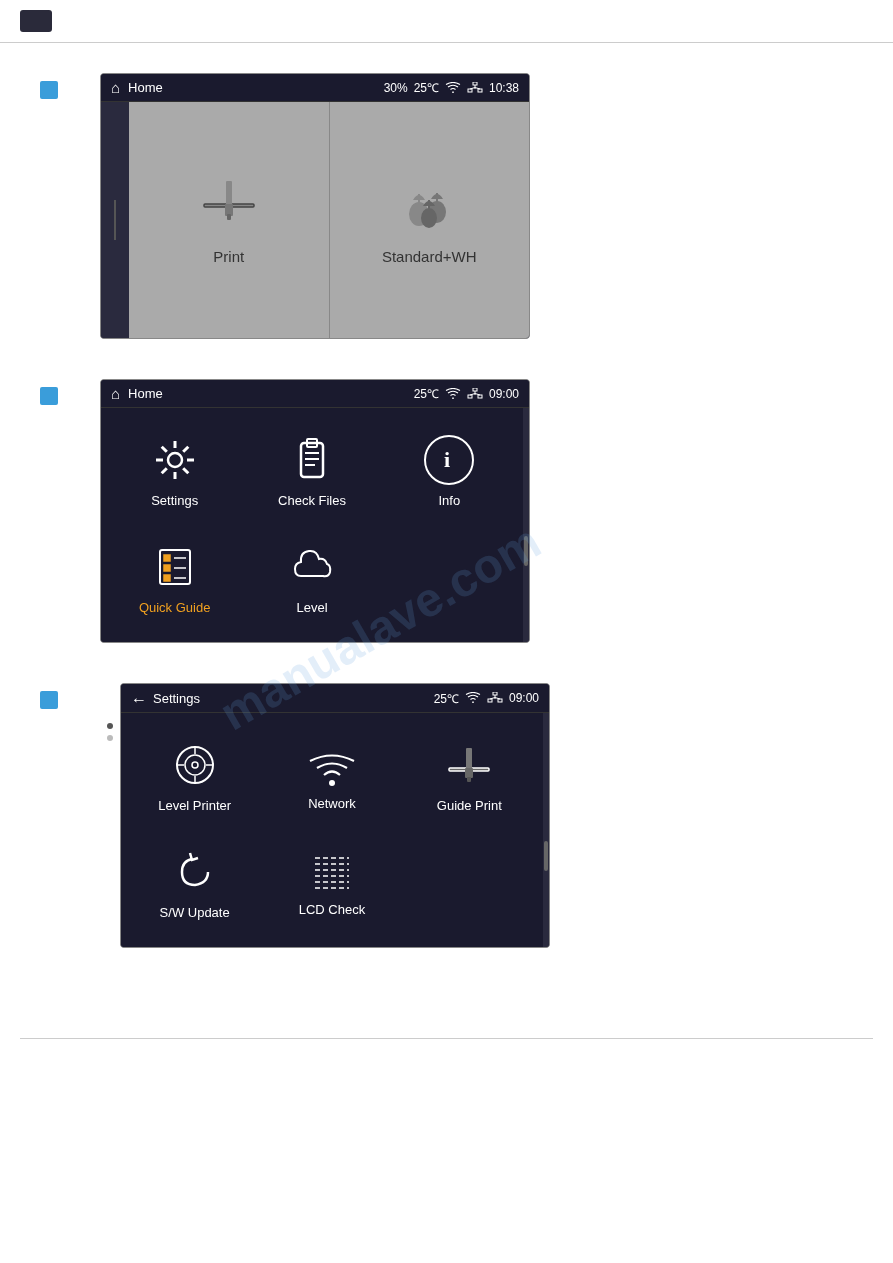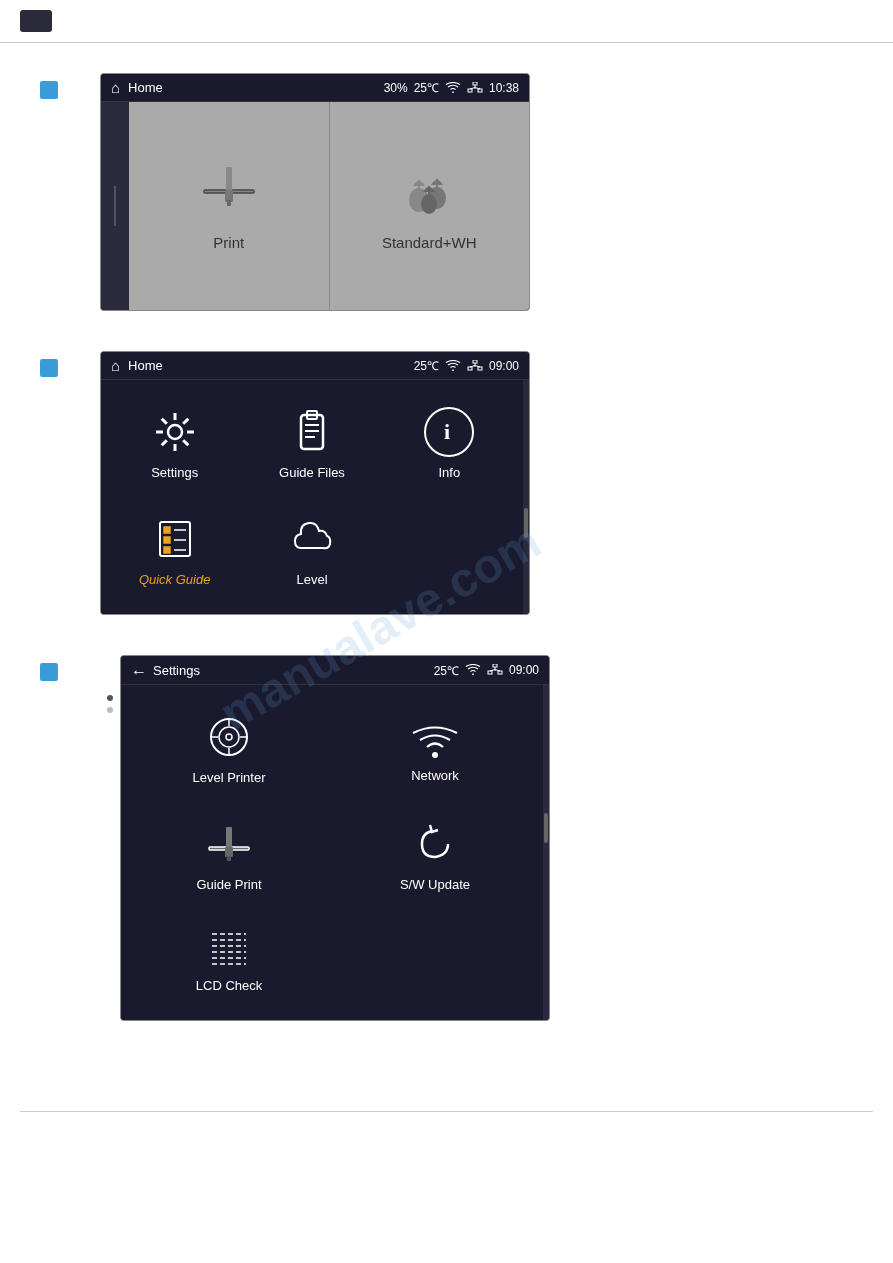--- a/index.html
+++ b/index.html
@@ -87,7 +87,7 @@
     
     .screen1-body {
       display: flex;
-      height: 208px;
+      height: 236px;
     }
     .screen1-sidebar {
       width: 28px;

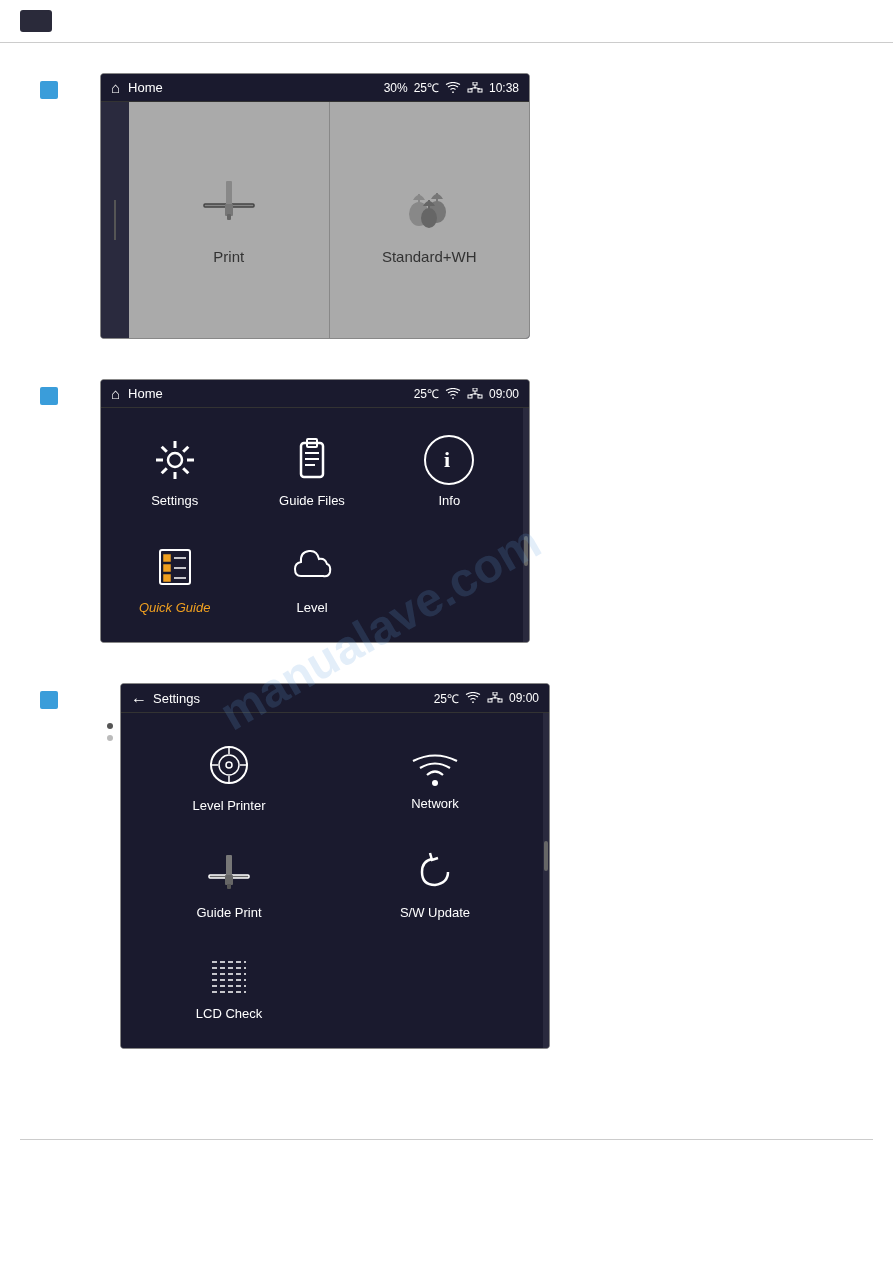--- a/index.html
+++ b/index.html
@@ -393,7 +393,7 @@
                   <line x1="18" y1="24" x2="32" y2="24" stroke="#fff" stroke-width="2"></line>
                   <line x1="18" y1="30" x2="28" y2="30" stroke="#fff" stroke-width="2"></line>
                 </svg>
-                <span>Guide Files</span>
+                <span>Check Files</span>
               </div>
 
               <div class="menu-item">

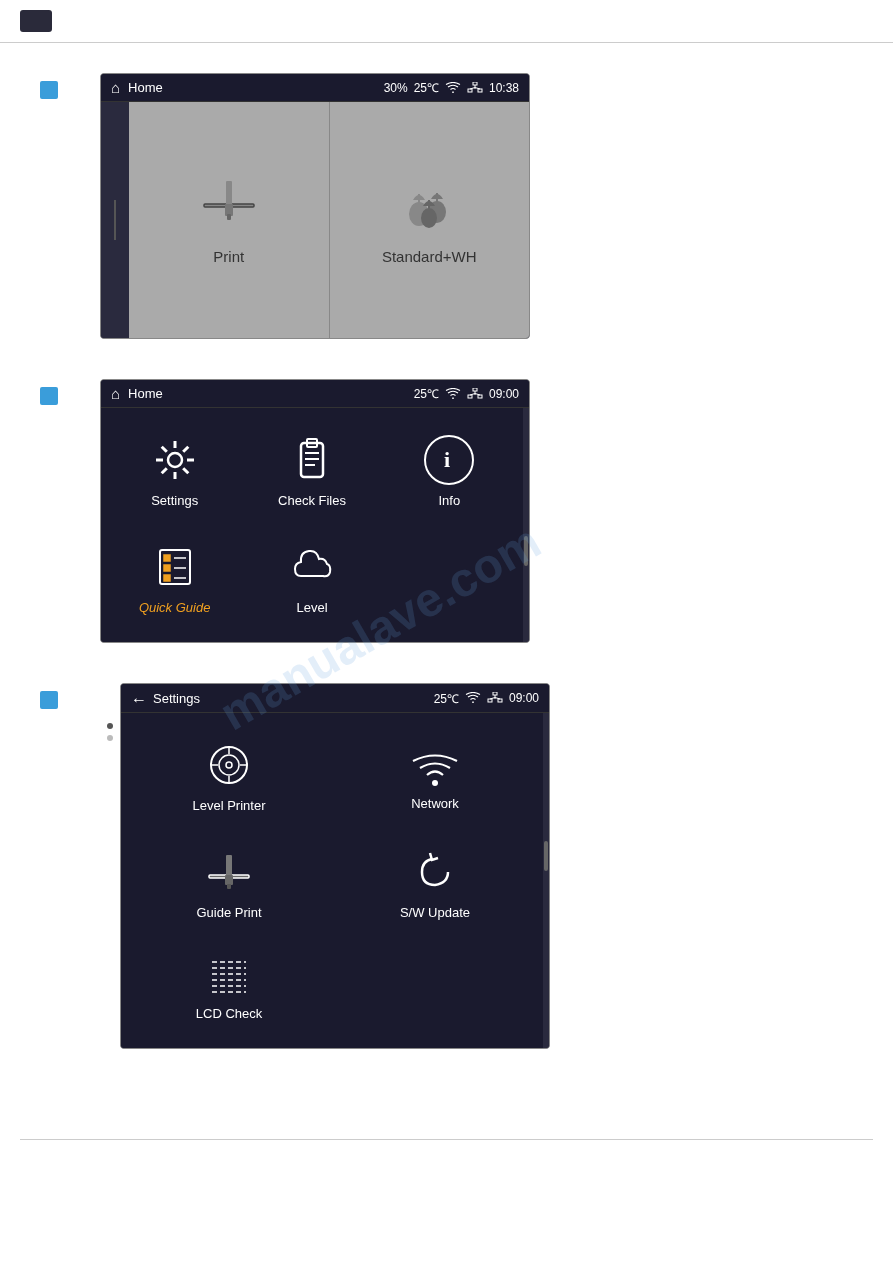--- a/index.html
+++ b/index.html
@@ -193,7 +193,6 @@
     
     .menu-label-orange {
       color: #f0a020;
-      font-style: italic;
     }
 
     

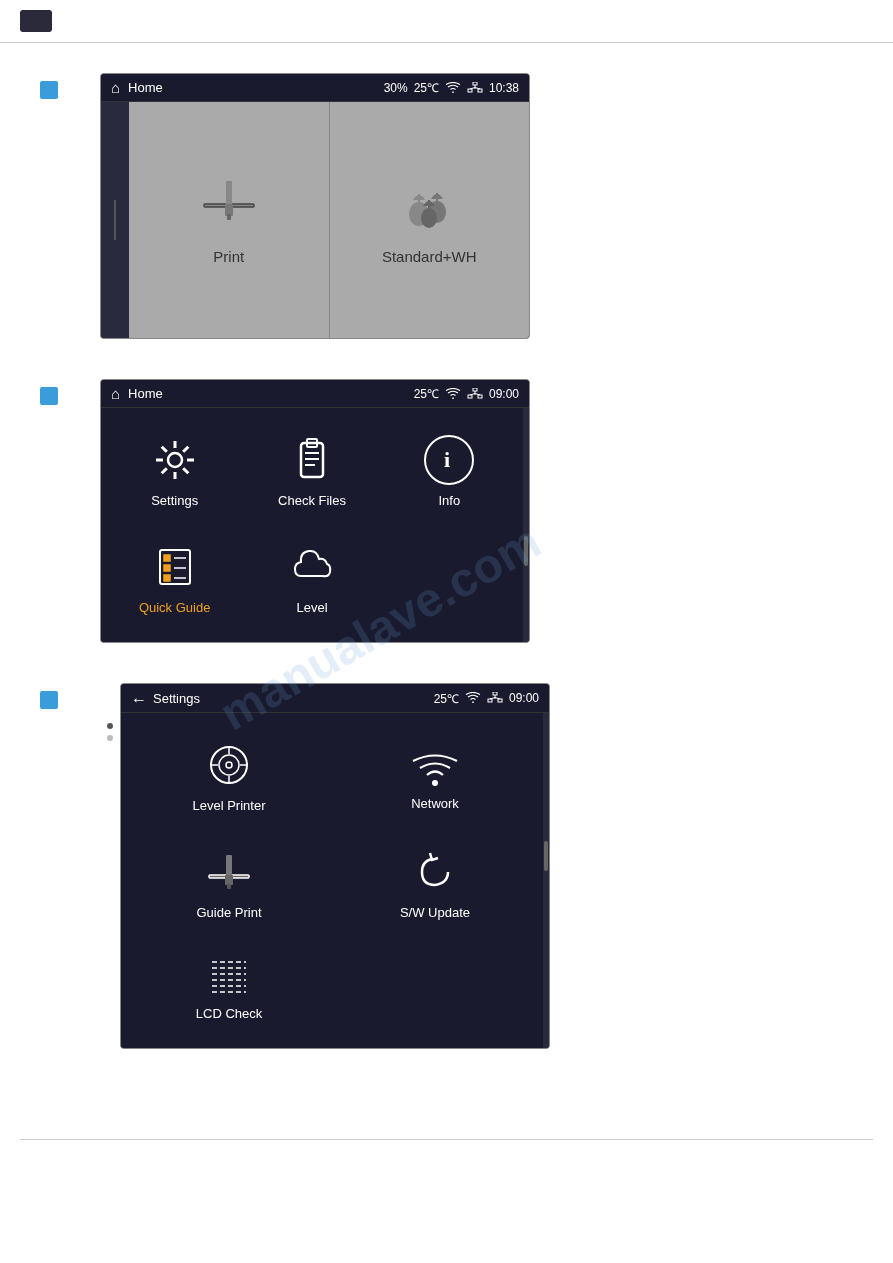--- a/index.html
+++ b/index.html
@@ -202,7 +202,7 @@
     }
     .screen3-grid {
       display: grid;
-      grid-template-columns: repeat(2, 1fr);
+      grid-template-columns: repeat(3, 1fr);
       gap: 10px;
     }
 

